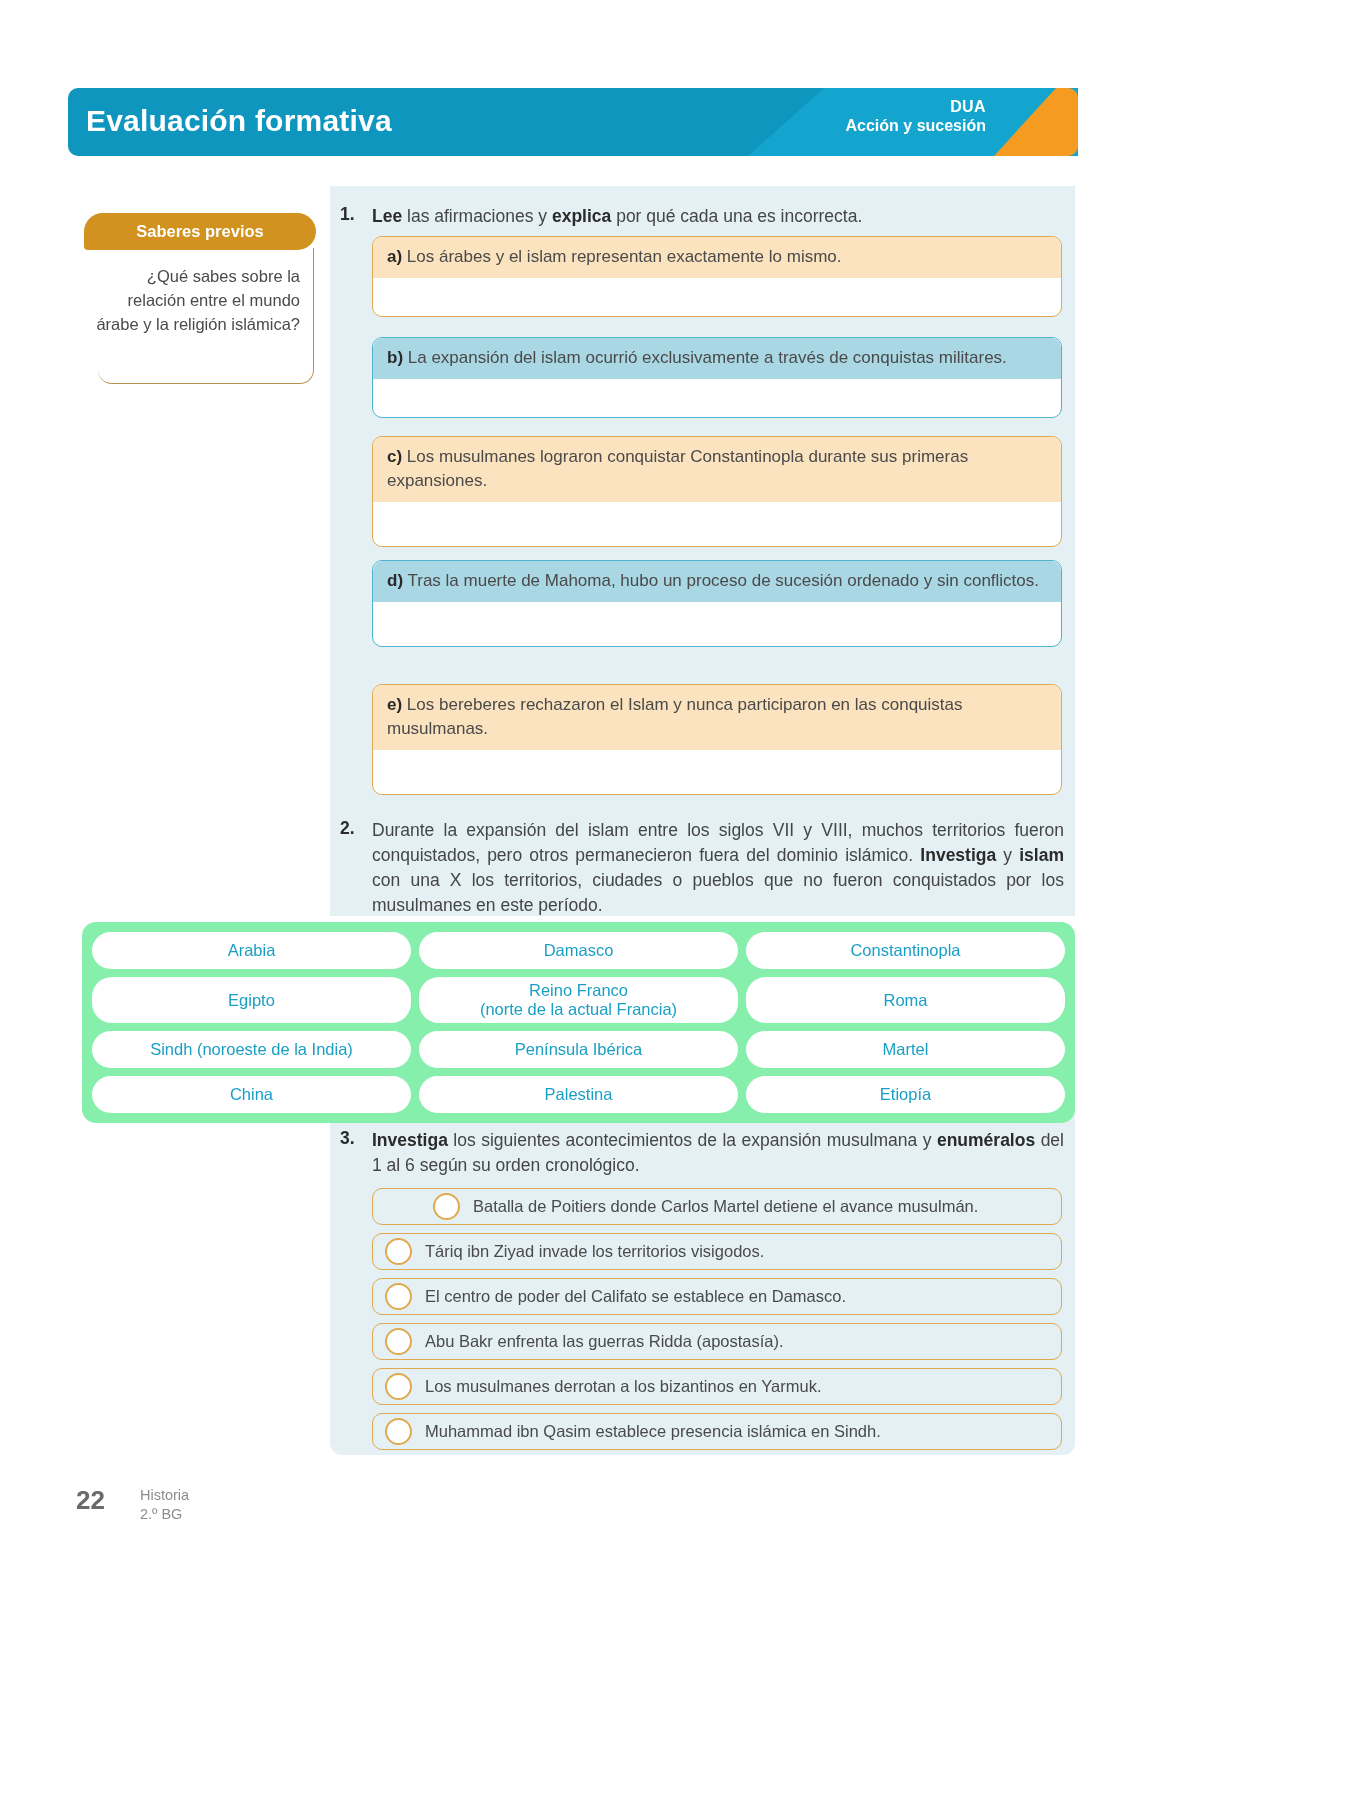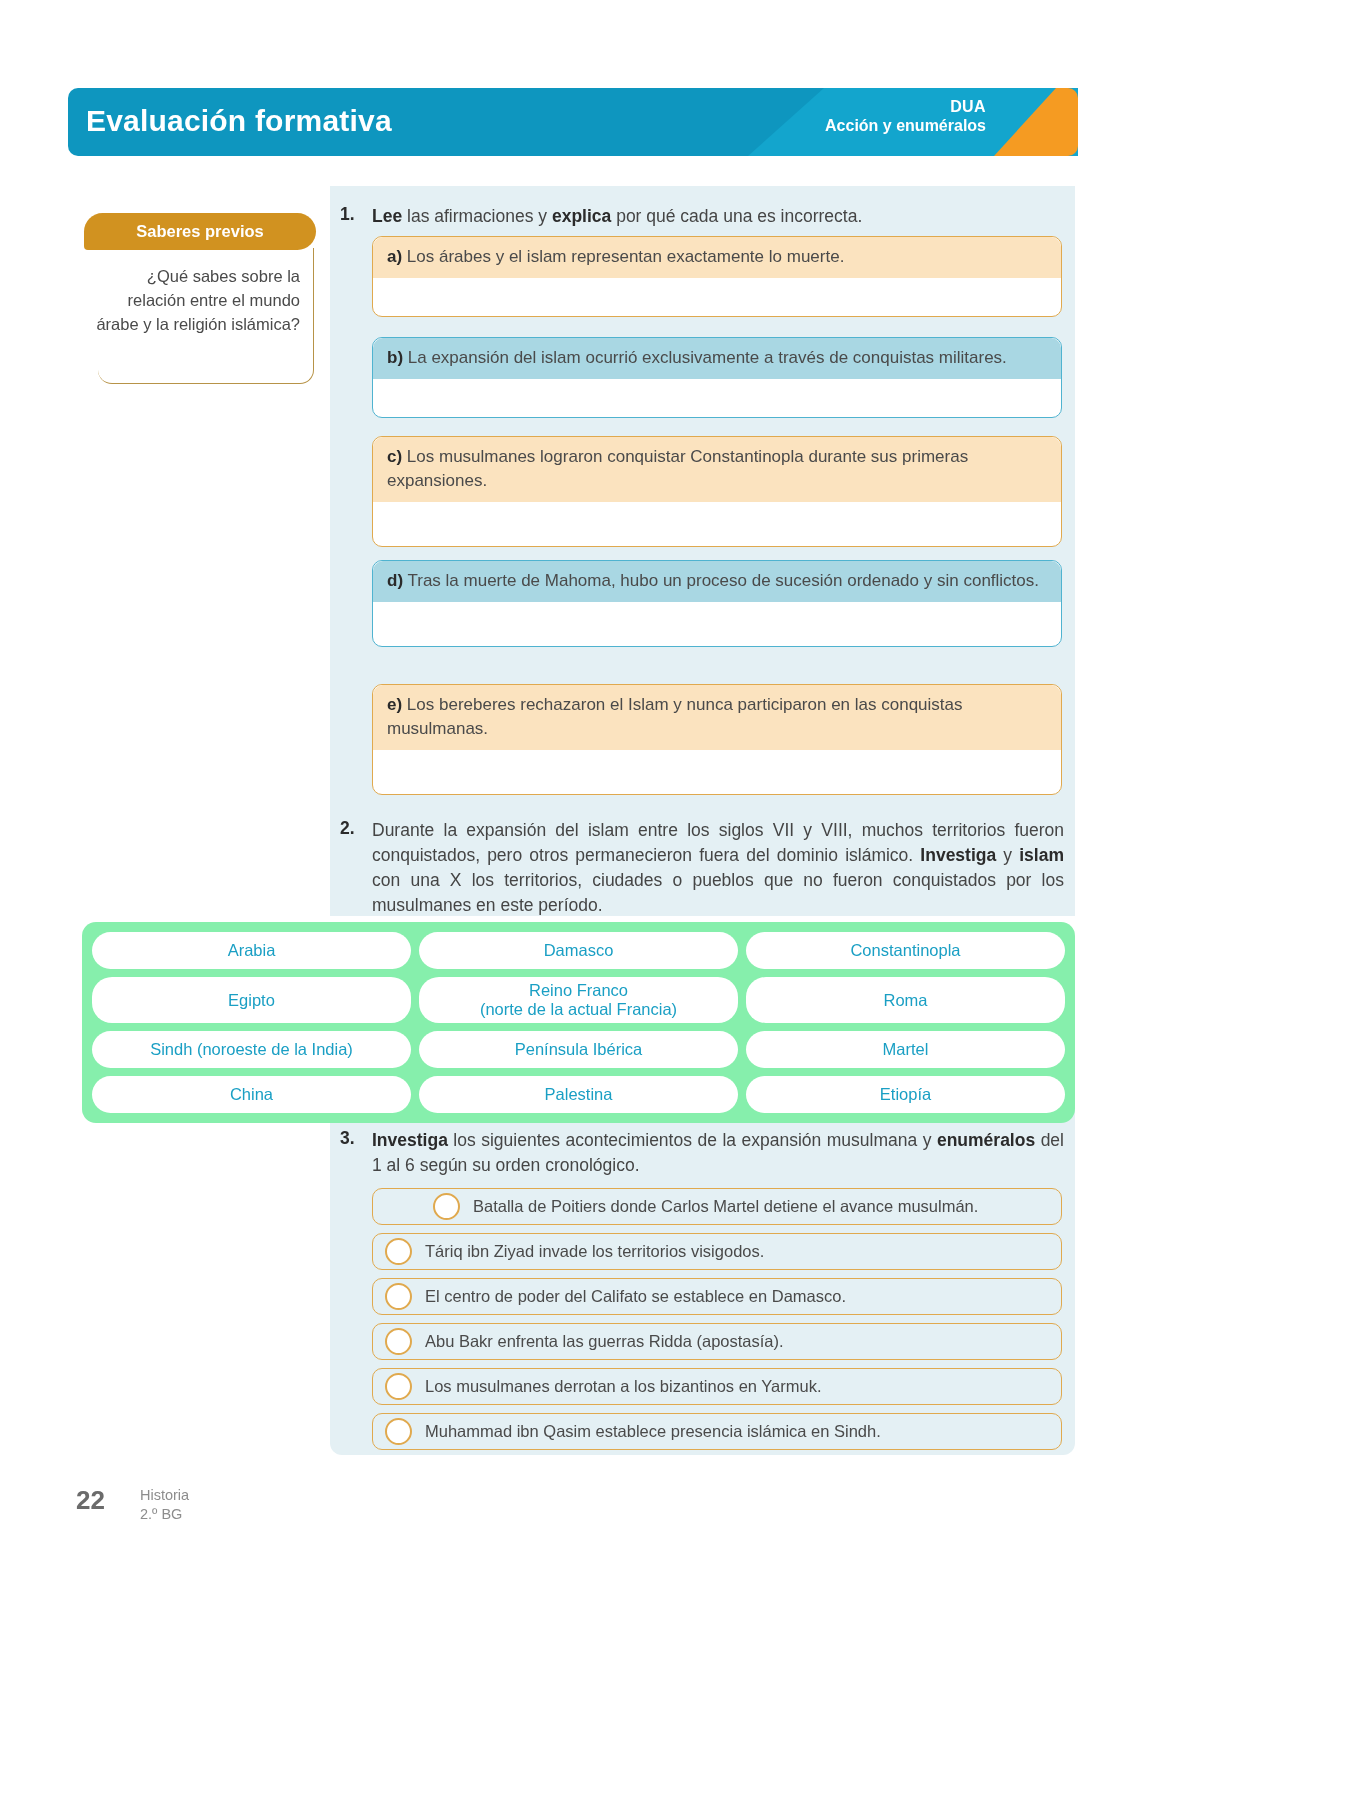--- a/index.html
+++ b/index.html
@@ -278,7 +278,7 @@
     <div class="header-title">Evaluación formativa</div>
     <div class="dua-block">
       <div class="dua-main">DUA</div>
-      <div class="dua-sub">Acción y enuméralos</div>
+      <div class="dua-sub">Acción y sucesión</div>
     </div>
   </div>
 

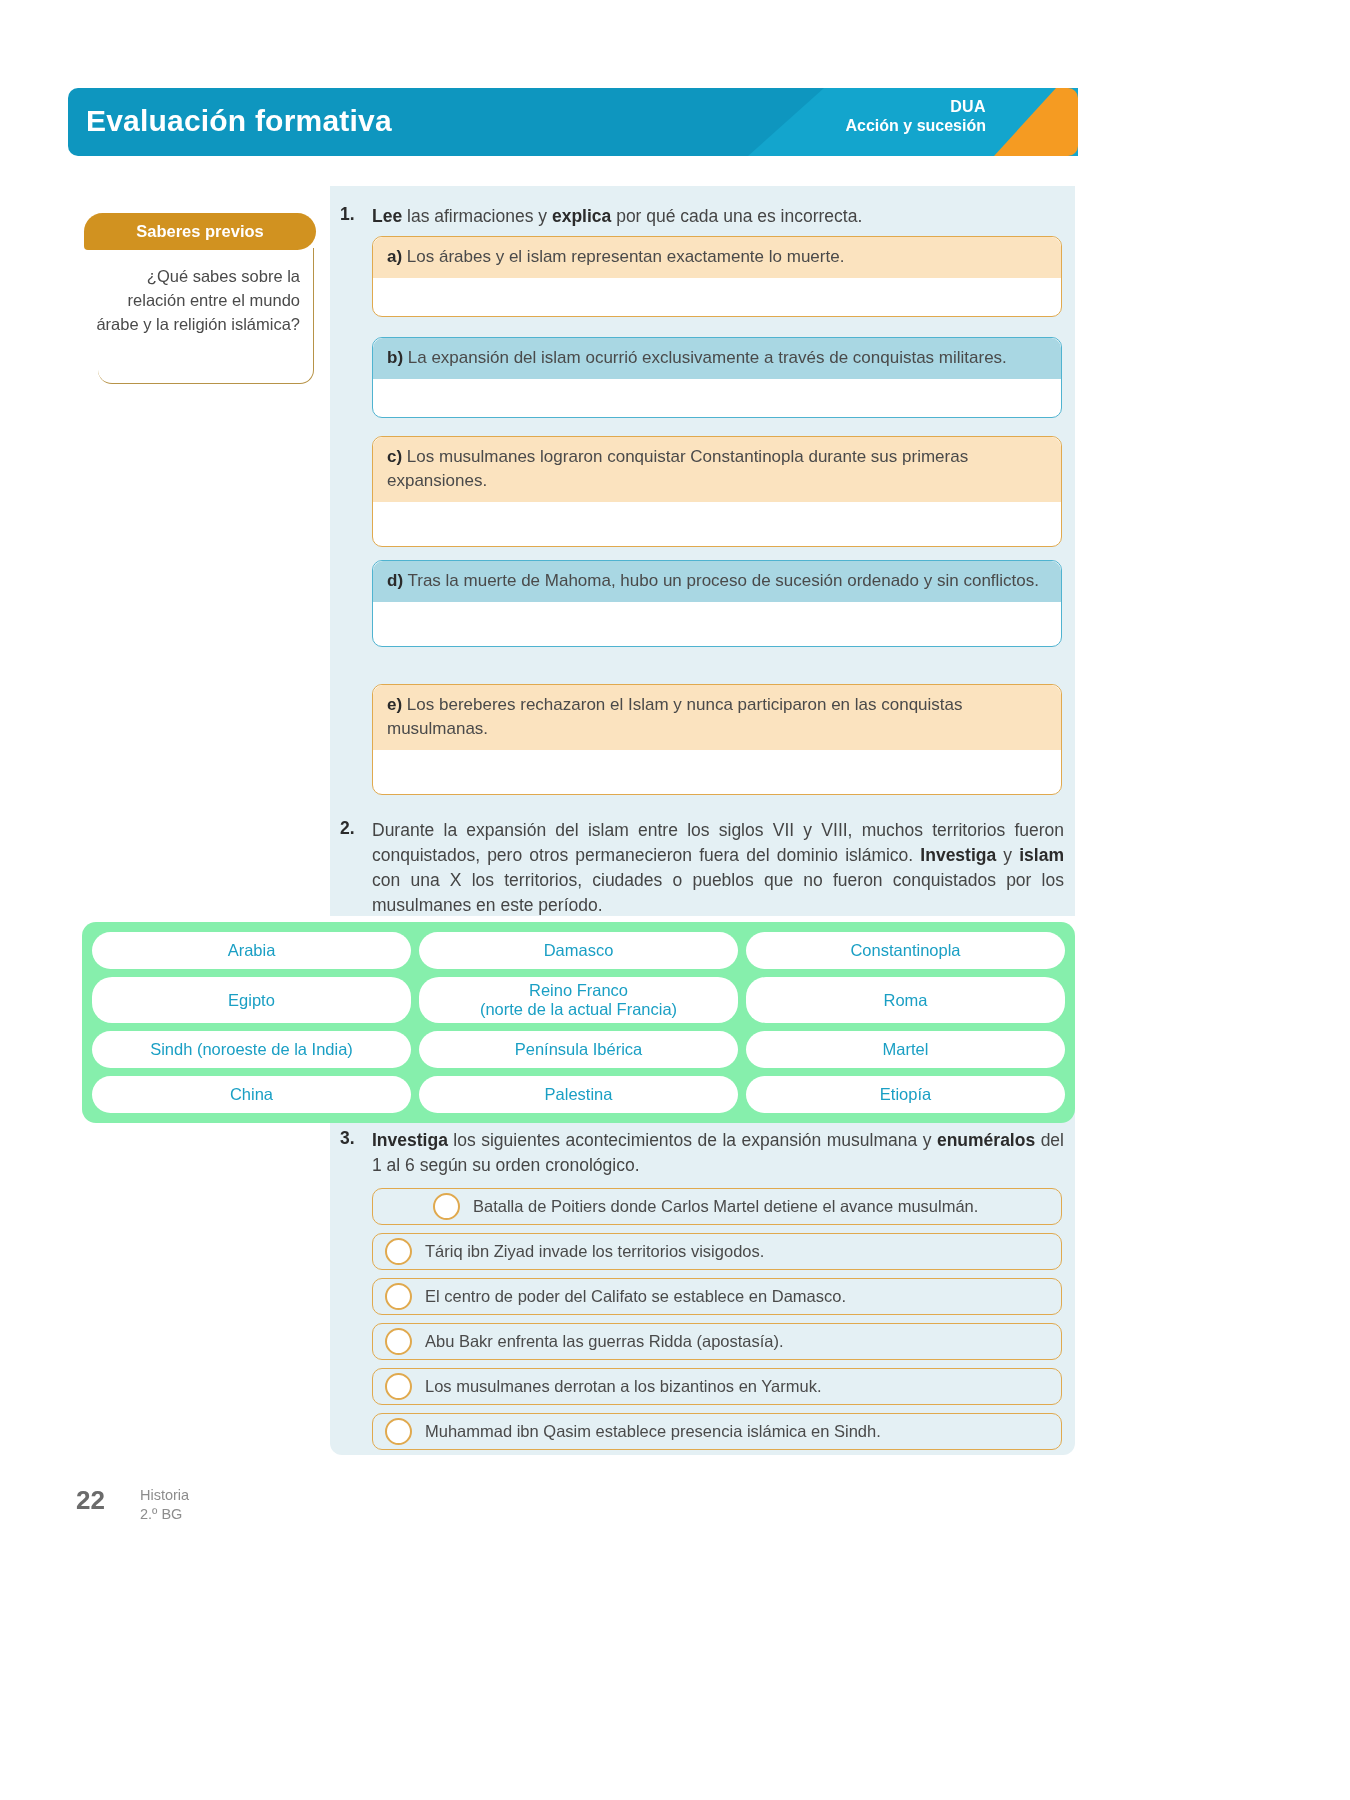--- a/index.html
+++ b/index.html
@@ -295,7 +295,7 @@
   </div>
 
   <div class="stmt orange" style="top:236px;">
-    <div class="stmt-label"><span class="bold">a)</span><span> Los árabes y el islam representan exactamente lo muerte.</span></div>
+    <div class="stmt-label"><span class="bold">a)</span><span> Los árabes y el islam representan exactamente lo mismo.</span></div>
     <div class="stmt-answer"></div>
   </div>
 

